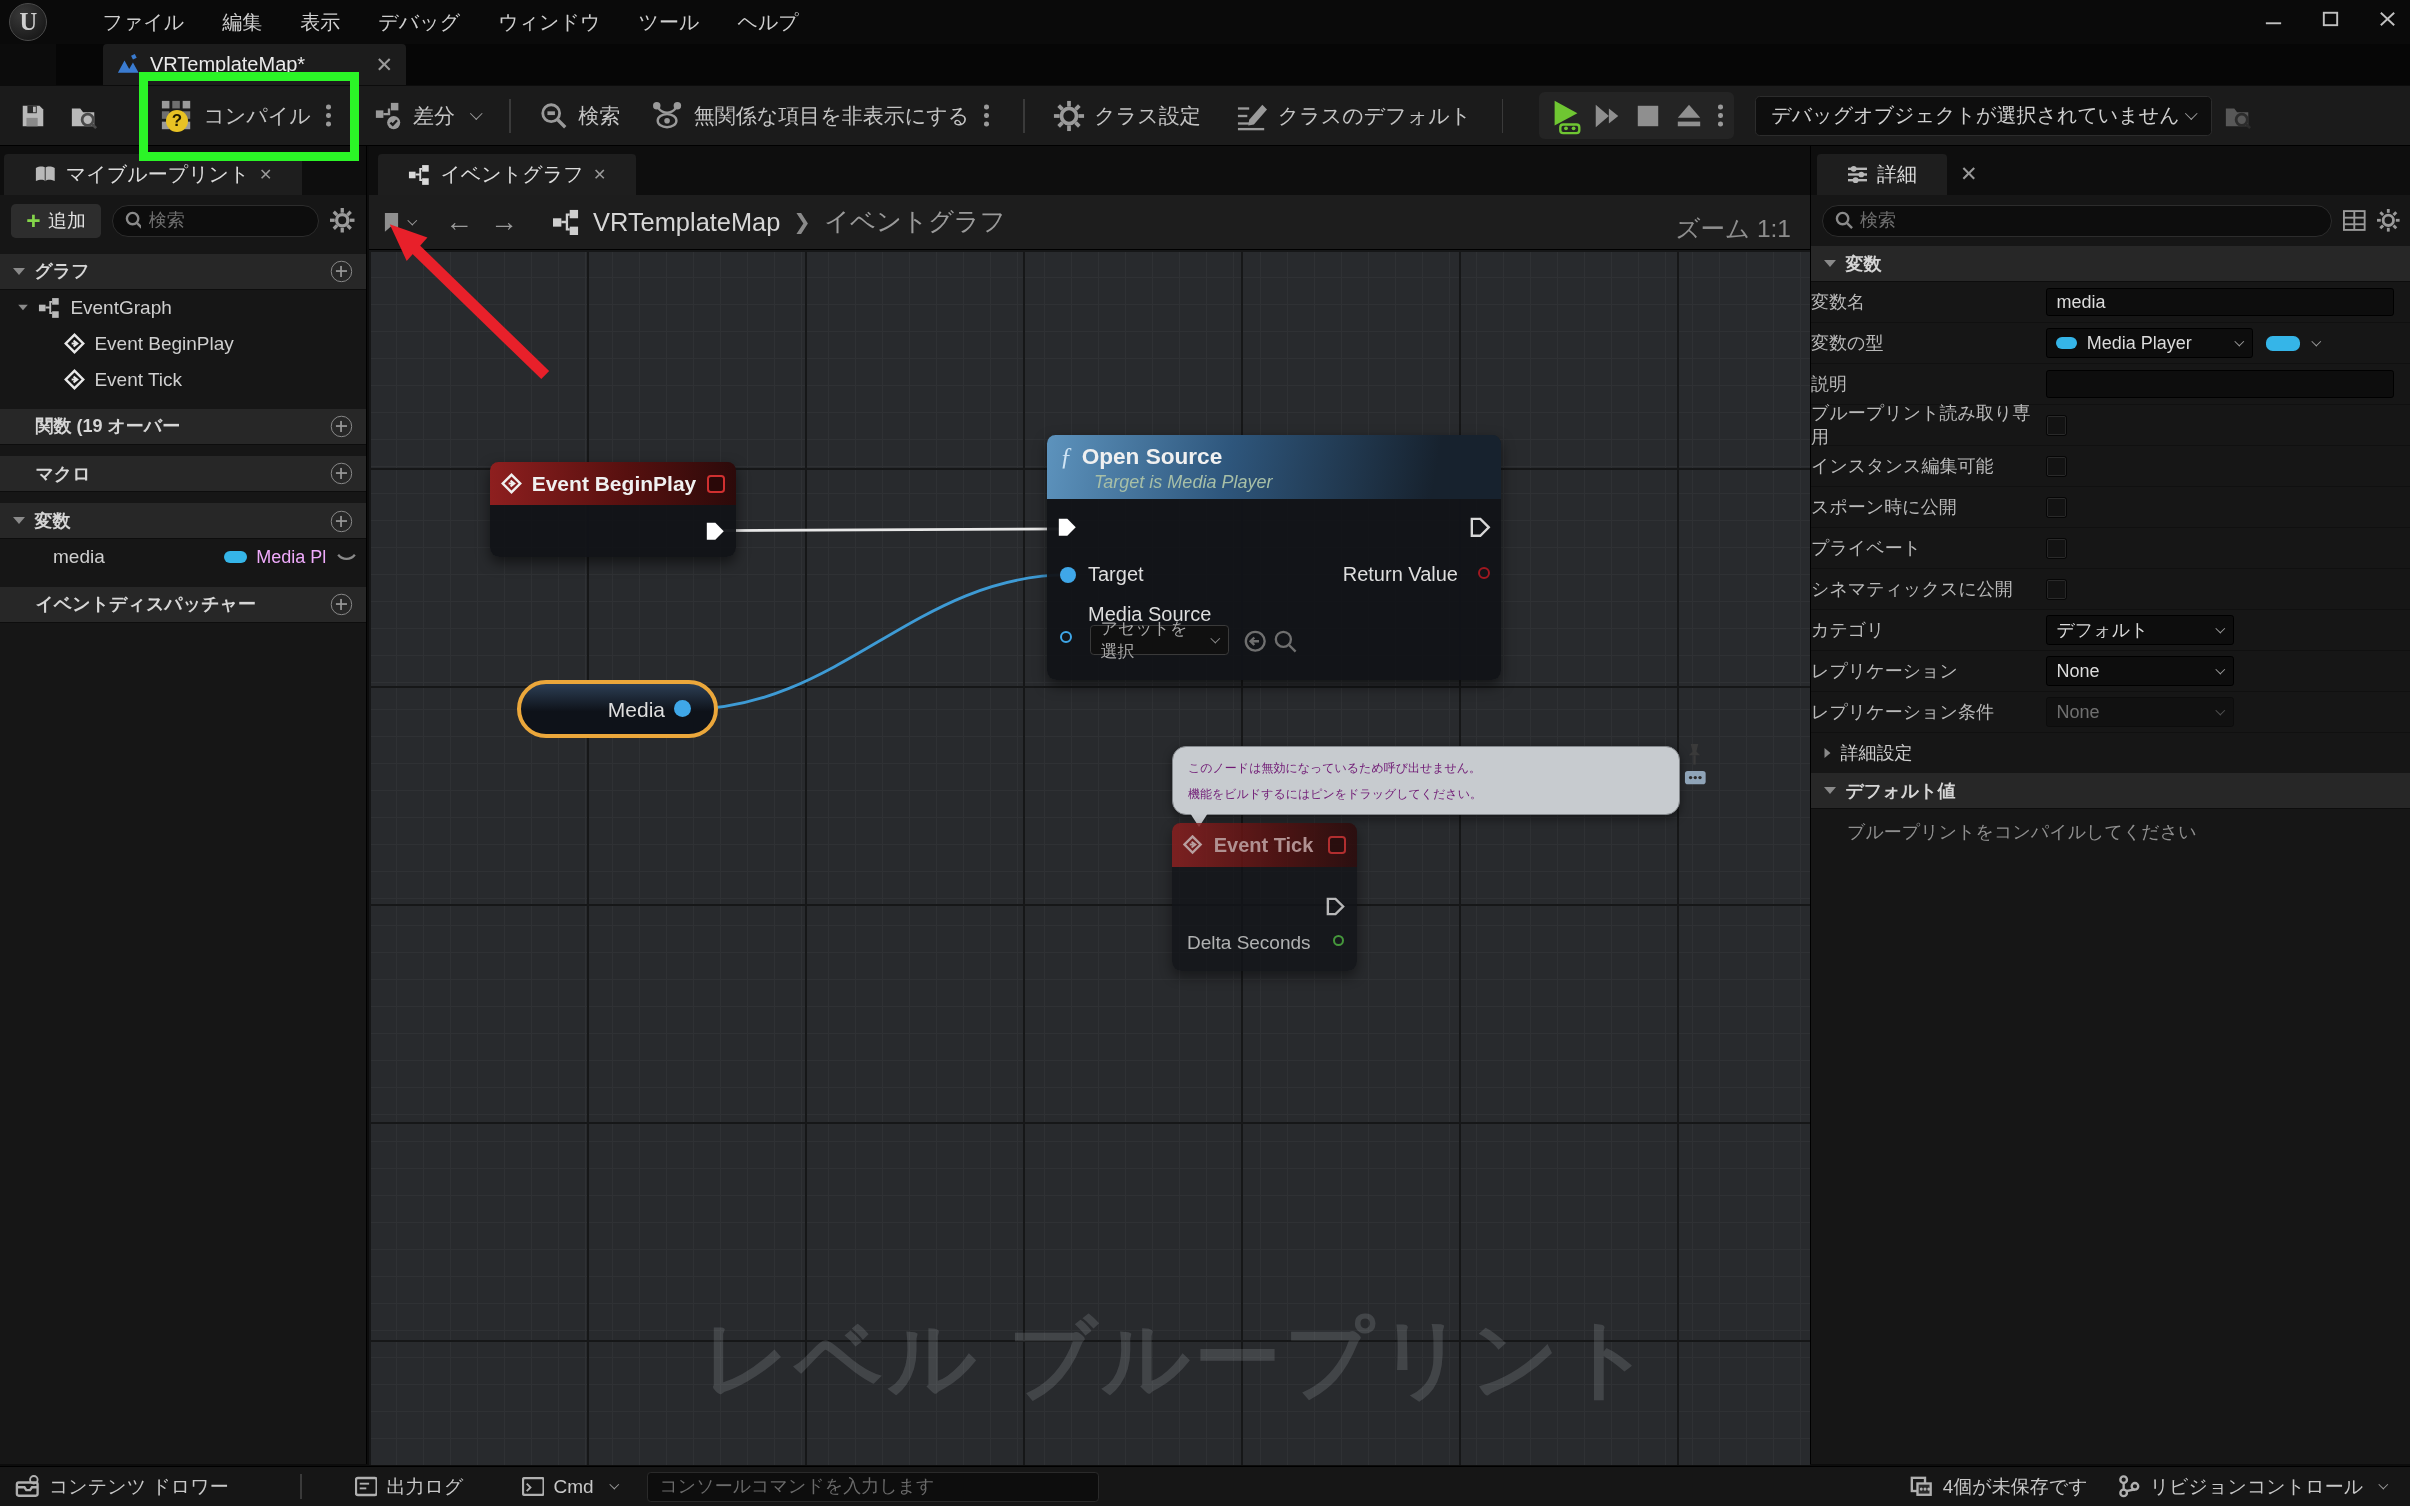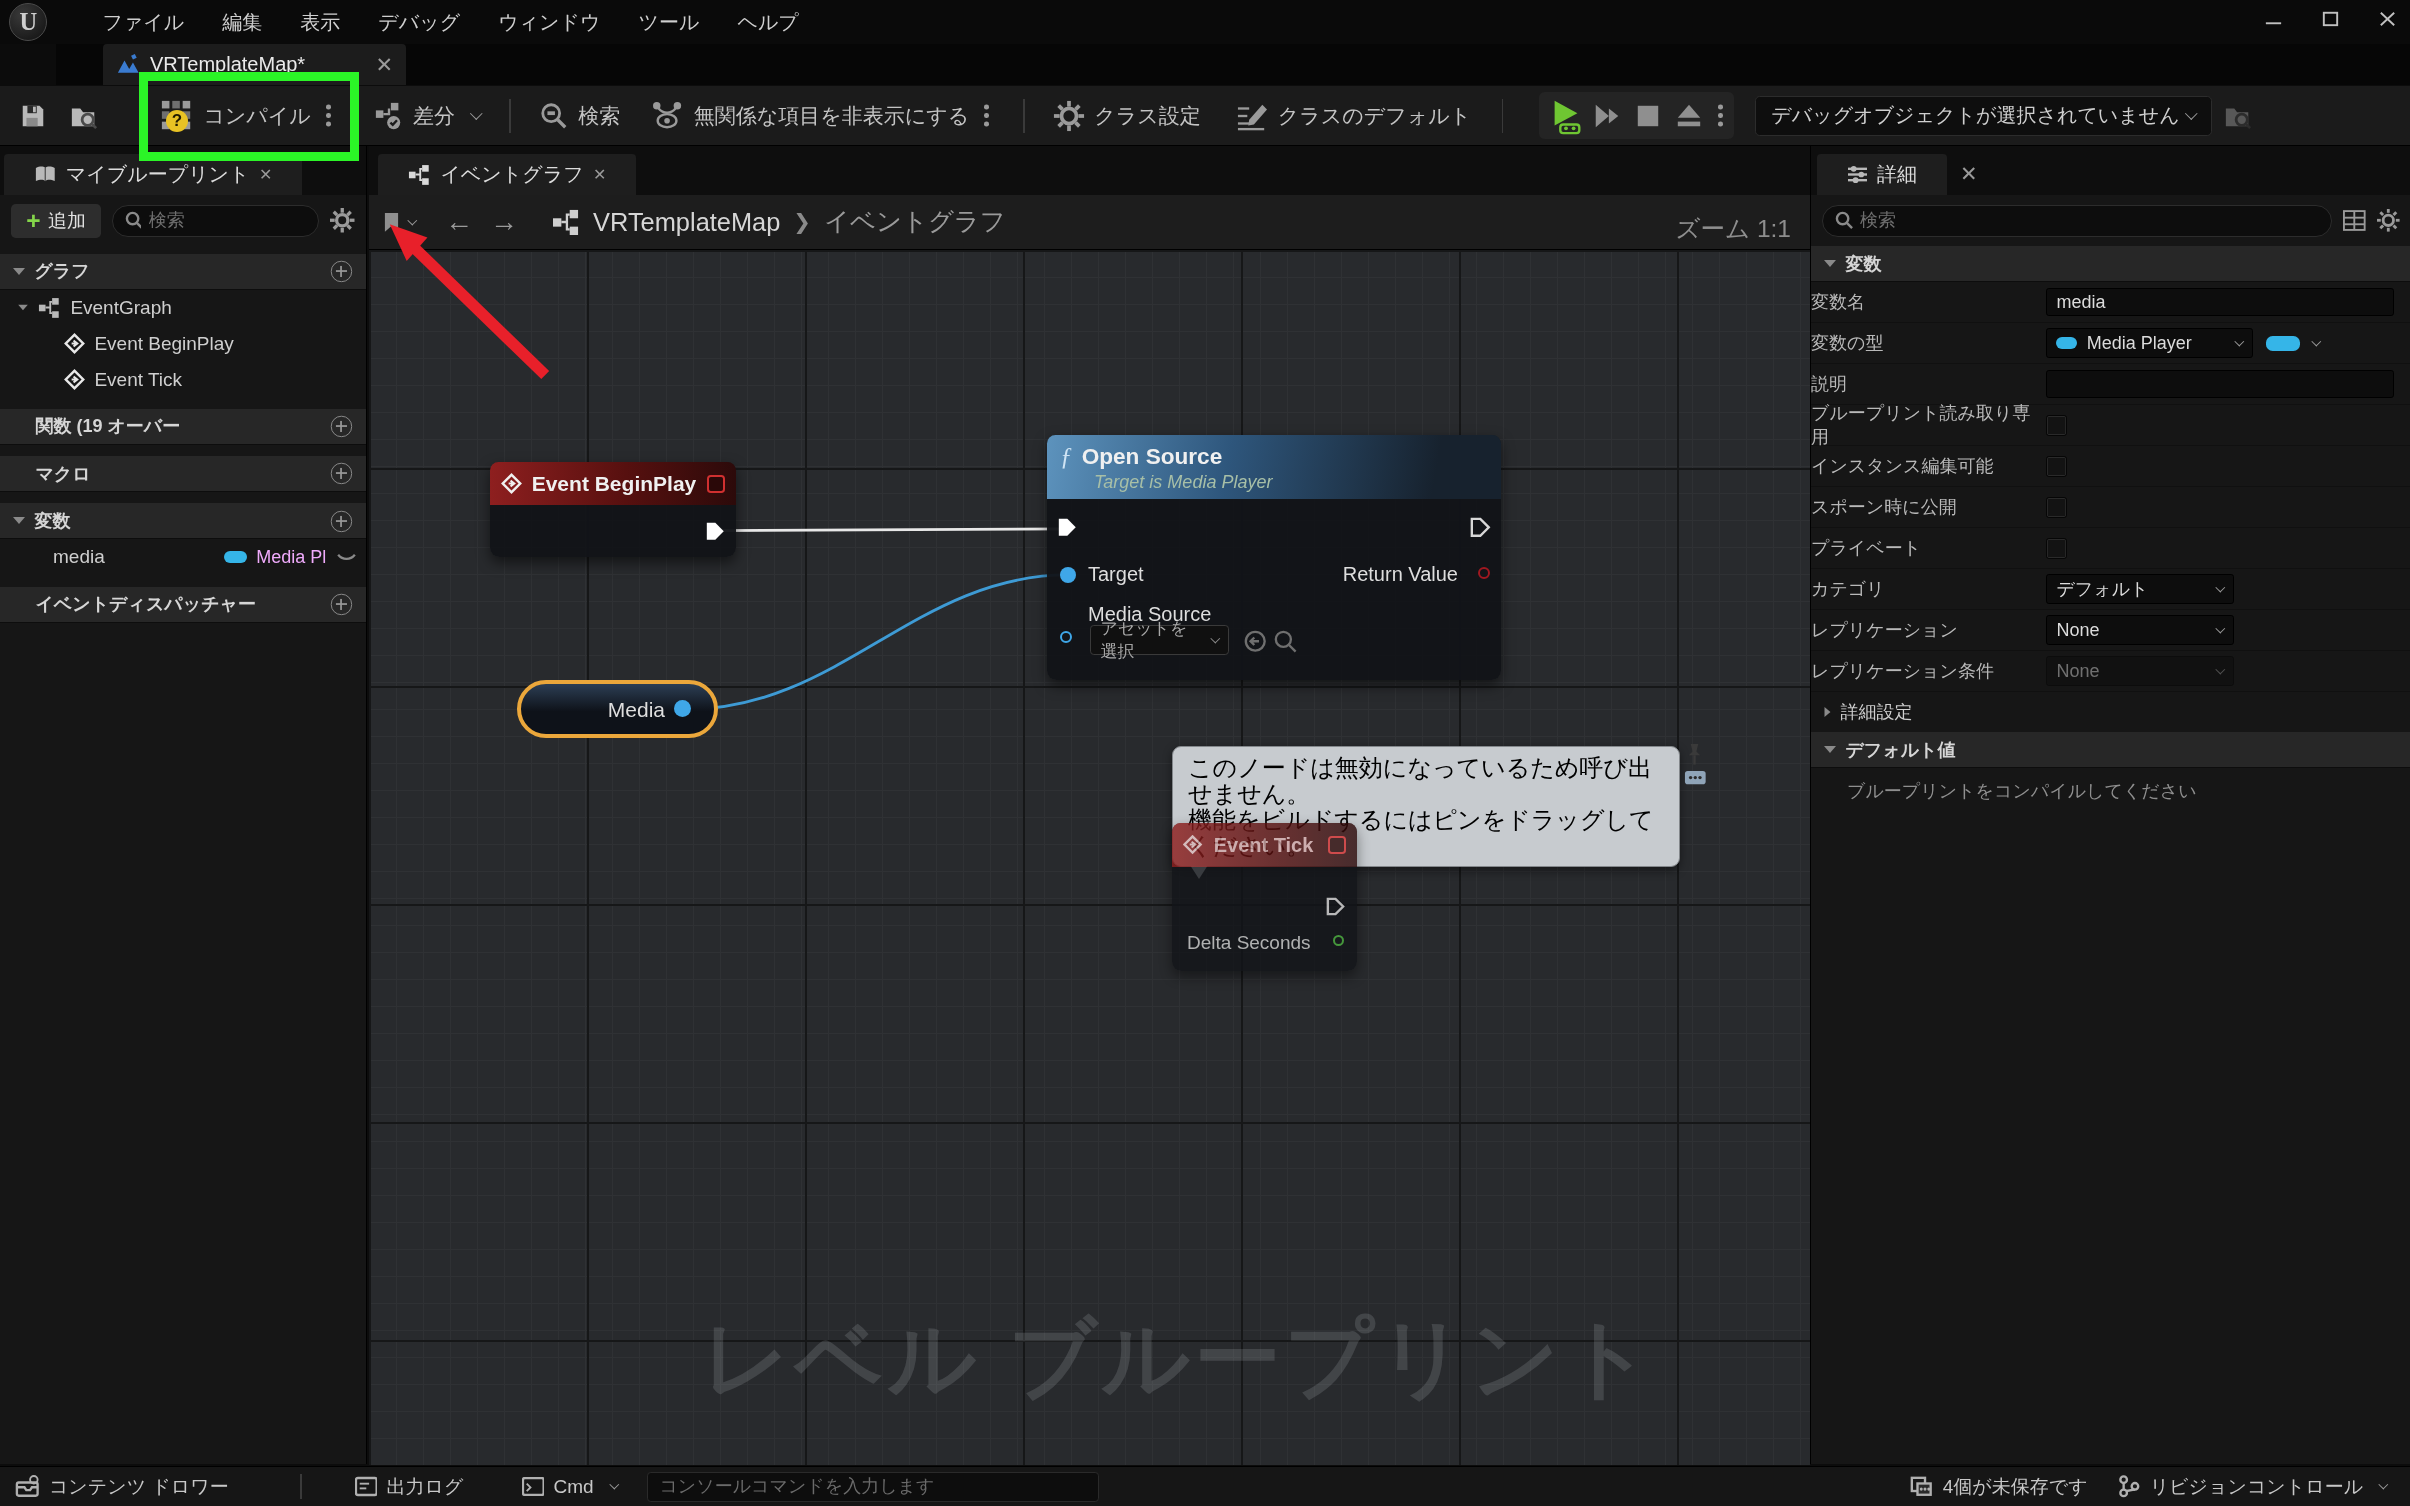--- a/index.html
+++ b/index.html
@@ -652,6 +652,12 @@
         </span>
     </div>
     <div class="prop-row">
+      <span class="prop-label">シネマティックスに公開</span>
+      <span class="prop-ctrl">
+          <span class="checkbox"></span>
+        </span>
+    </div>
+    <div class="prop-row">
       <span class="prop-label">カテゴリ</span>
       <span class="prop-ctrl">
         <span class="dropdown" style="max-width:188px">

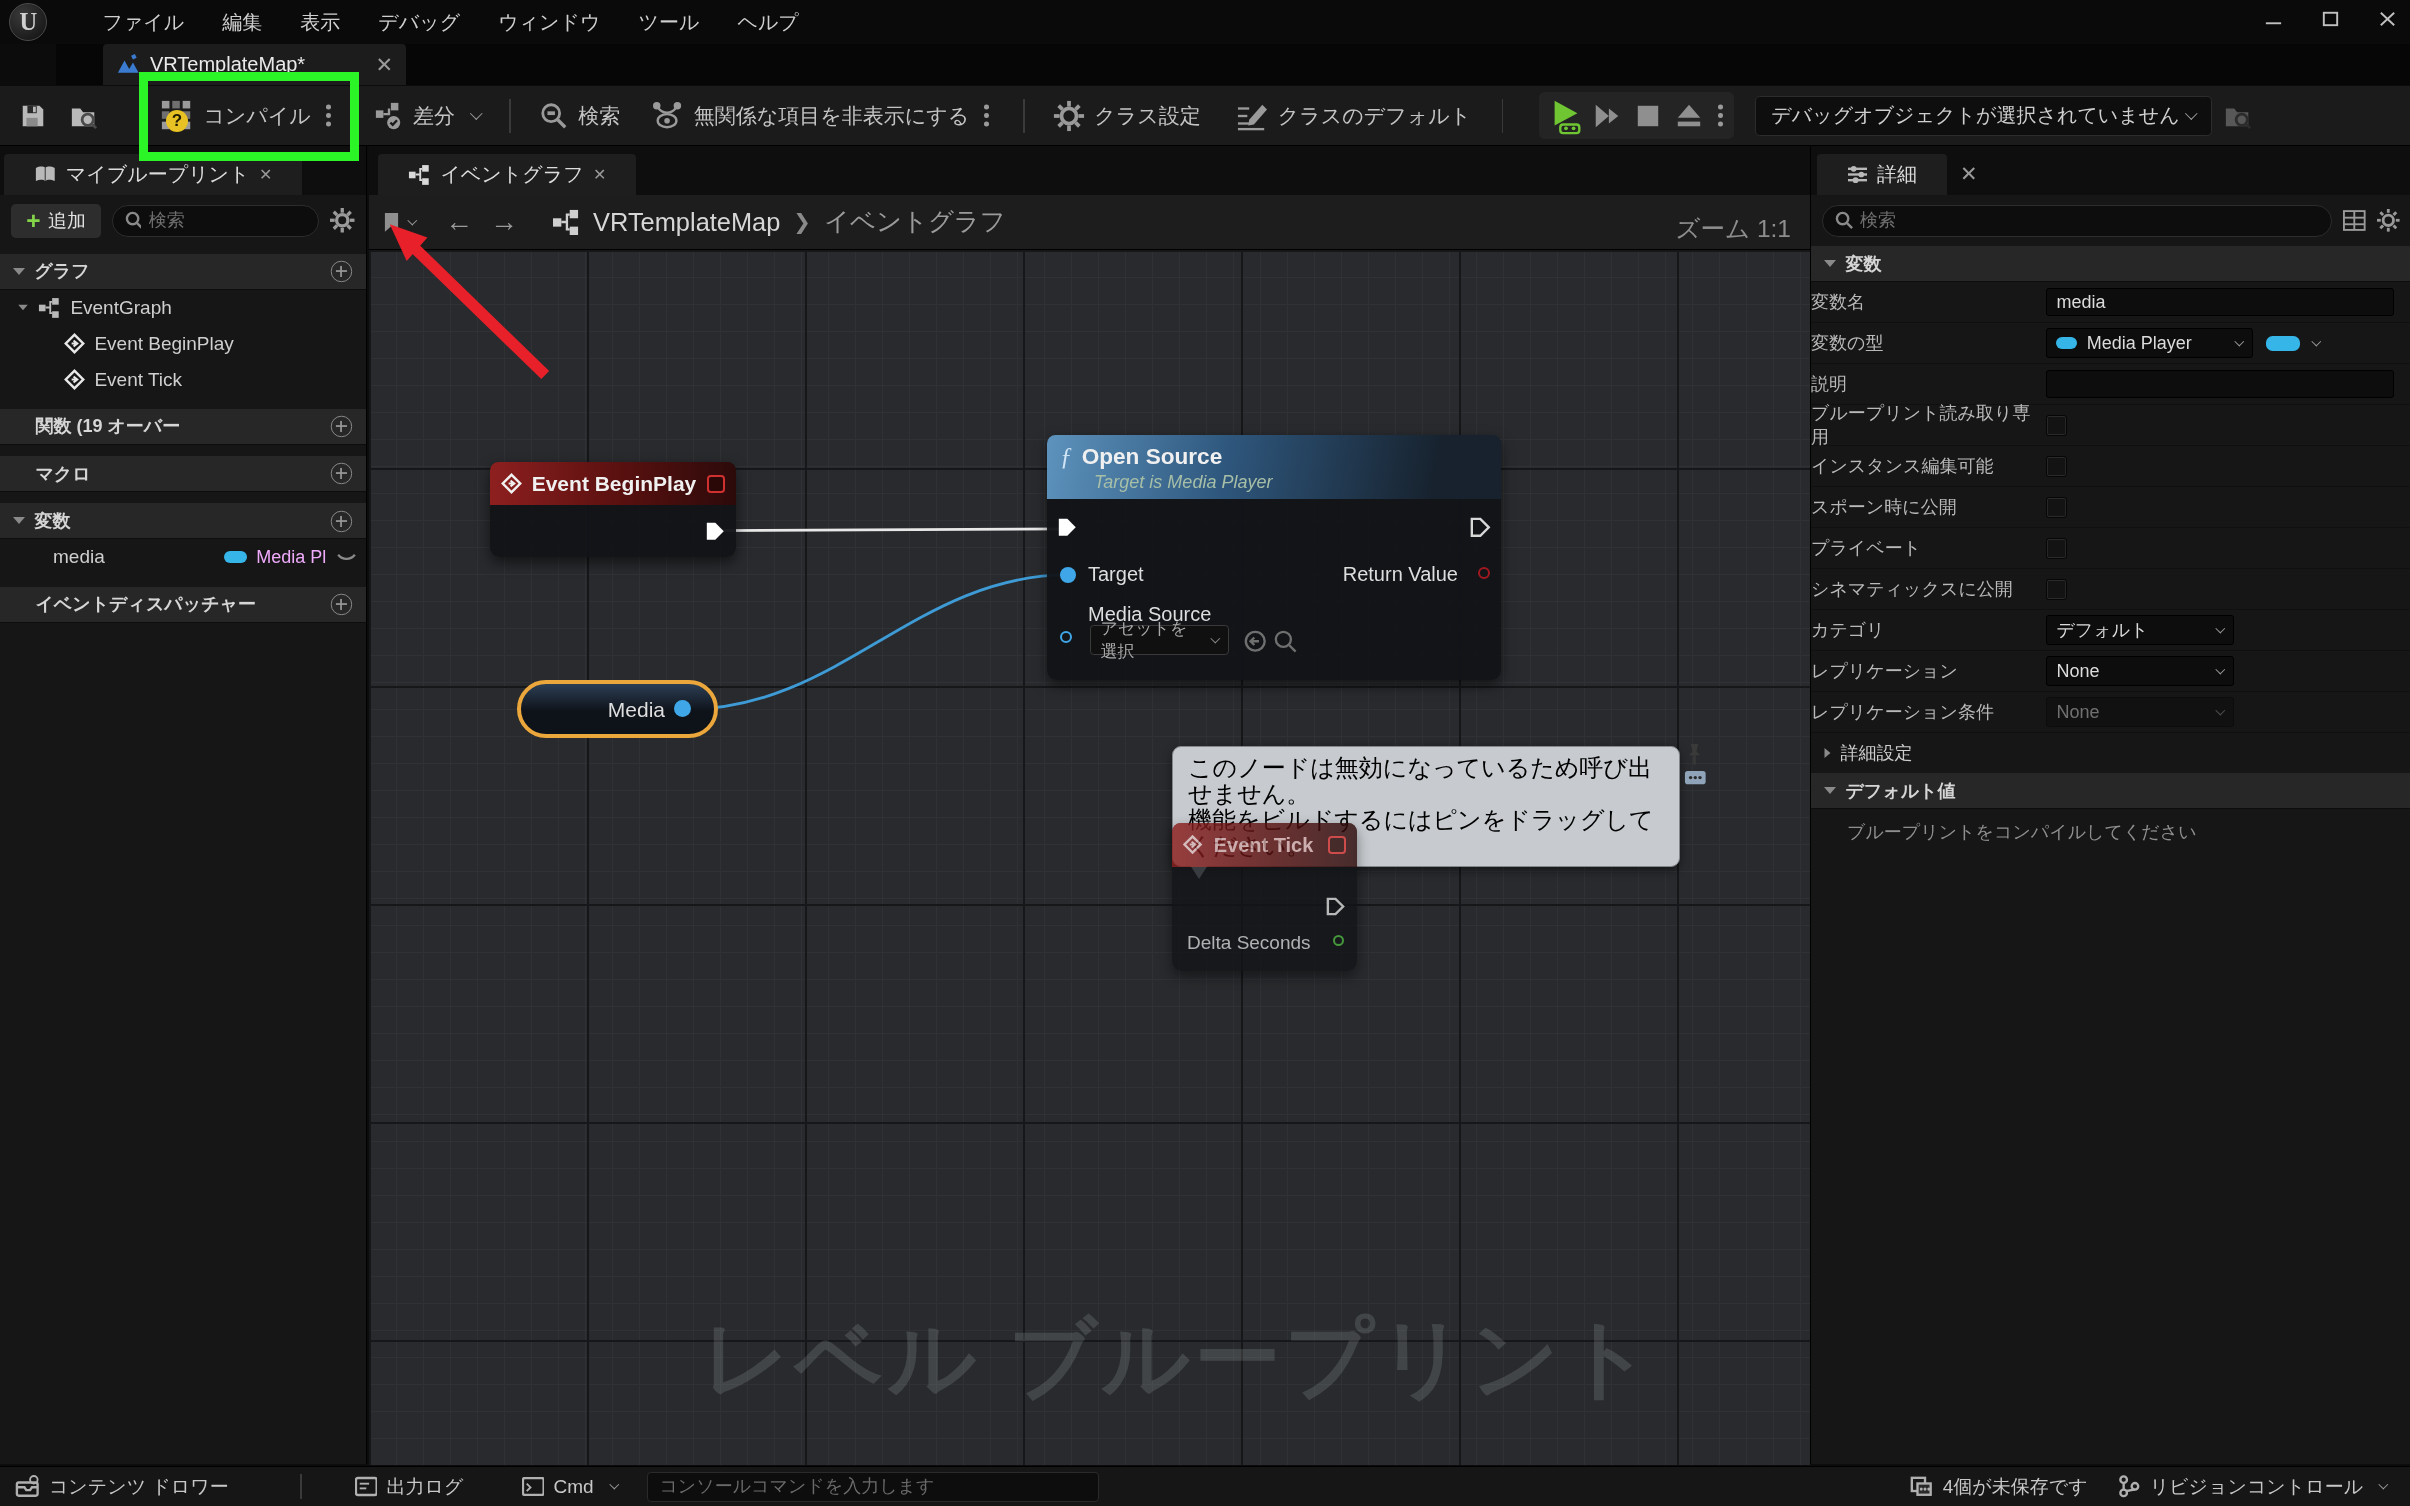--- a/index.html
+++ b/index.html
@@ -108,7 +108,7 @@
   #node-tick .node-title { color:#cfa8a8; }
 
   
-  #tooltip { position:absolute; background:#c7cbcf; border:1.9px solid #83878b; border-radius:9px; padding:7.5px 15px; color:#000000; font-size:24px; line-height:26px; box-shadow:0 3.8px 9.4px rgba(0,0,0,0.45); }
+  #tooltip { position:absolute; background:#c7cbcf; border:1.9px solid #83878b; border-radius:14px; padding:7.5px 15px; color:#701a75; font-size:12px; line-height:26px; box-shadow:0 3.8px 9.4px rgba(0,0,0,0.45); }
   #tooltip:after { content:""; position:absolute; left:17px; bottom:-13px; border-left:9.4px solid transparent; border-right:9.4px solid transparent; border-top:14px solid #c7cbcf; }
 
   

